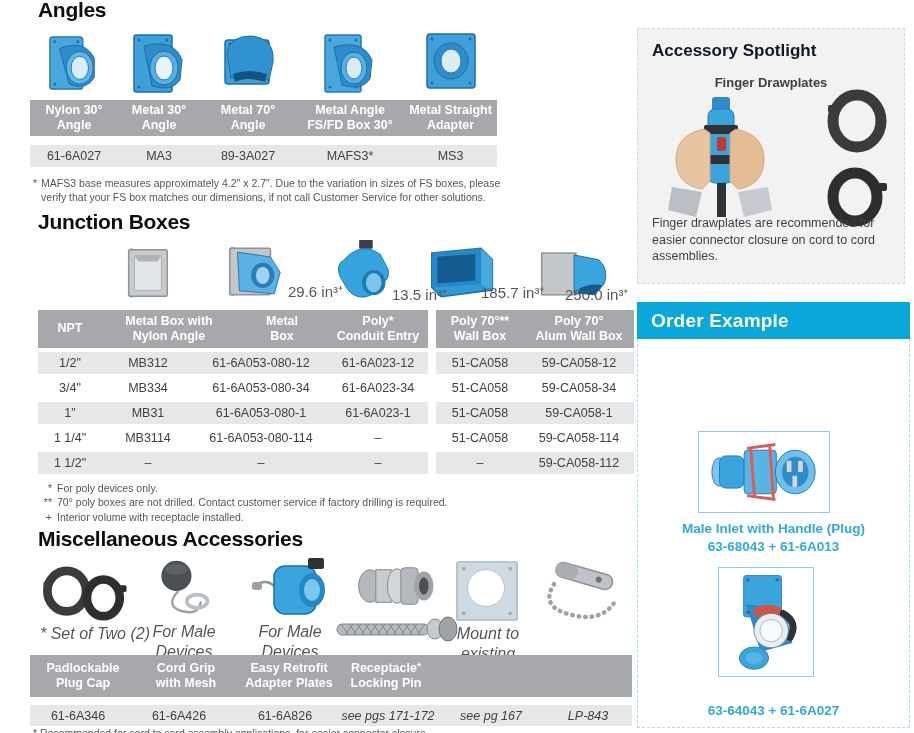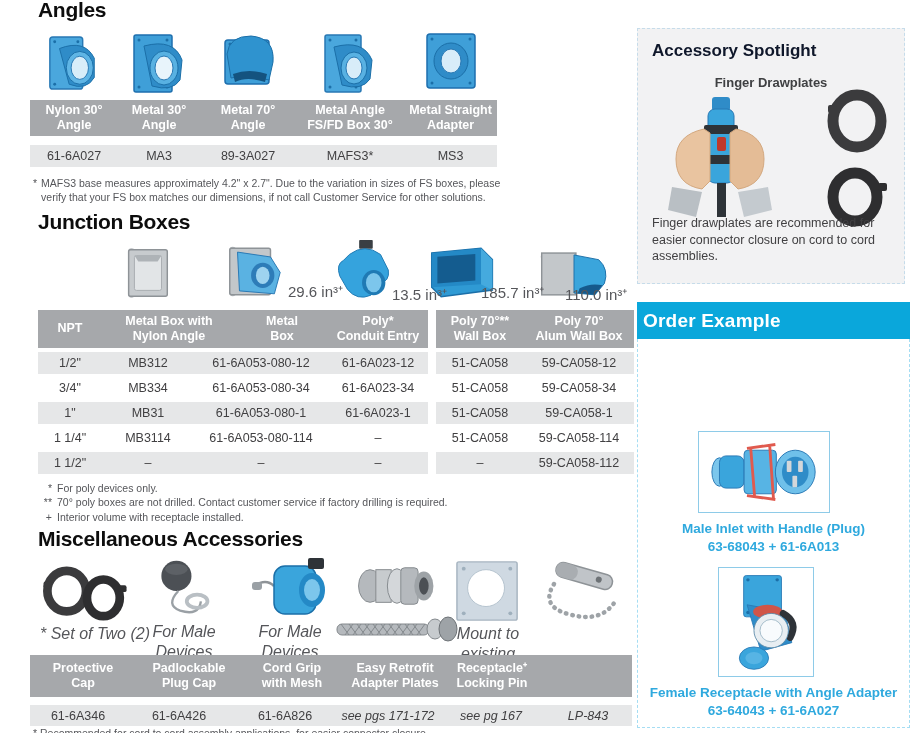--- a/index.html
+++ b/index.html
@@ -192,7 +192,7 @@
 <span class="vol" style="left:288px; top:281px;">29.6 in³⁺</span>
 <span class="vol" style="left:392px; top:284px;text-align:center;">13.5 in³⁺</span>
 <span class="vol" style="left:481px; top:282px;">185.7 in³⁺</span>
-<span class="vol" style="left:565px; top:284px;">110.0 in³⁺</span>
+<span class="vol" style="left:565px; top:284px;">250.0 in³⁺</span>
 
 <div class="abs" style="left:38px; top:310px; width:390px;">
   <div class="thead" style="height:38px;">

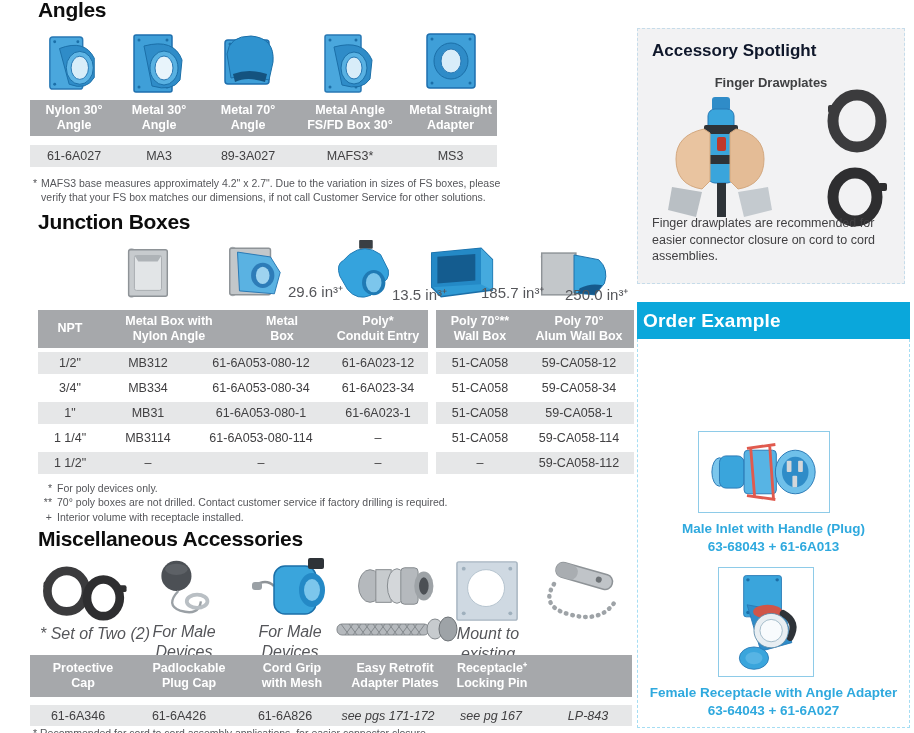--- a/index.html
+++ b/index.html
@@ -31,7 +31,7 @@
   .spot-cap { font-size:12.5px; color:#414042; line-height:1.32; }
 
   .orderbar { left:637px; top:302px; width:273px; height:37px; background:#0aa7db;
-              color:#fff; font-size:19px; font-weight:800; line-height:37px; padding-left:6px; letter-spacing:0.2px; }
+              color:#fff; font-size:19px; font-weight:800; line-height:37px; padding-left:14px; letter-spacing:0.2px; }
   .orderbox { left:637px; top:339px; width:273px; height:389px; background:#fff;
               border:1.5px dashed #a5ddf3; border-top:none; }
   .order-p { font-size:13px; line-height:1.38; color:#414042; }

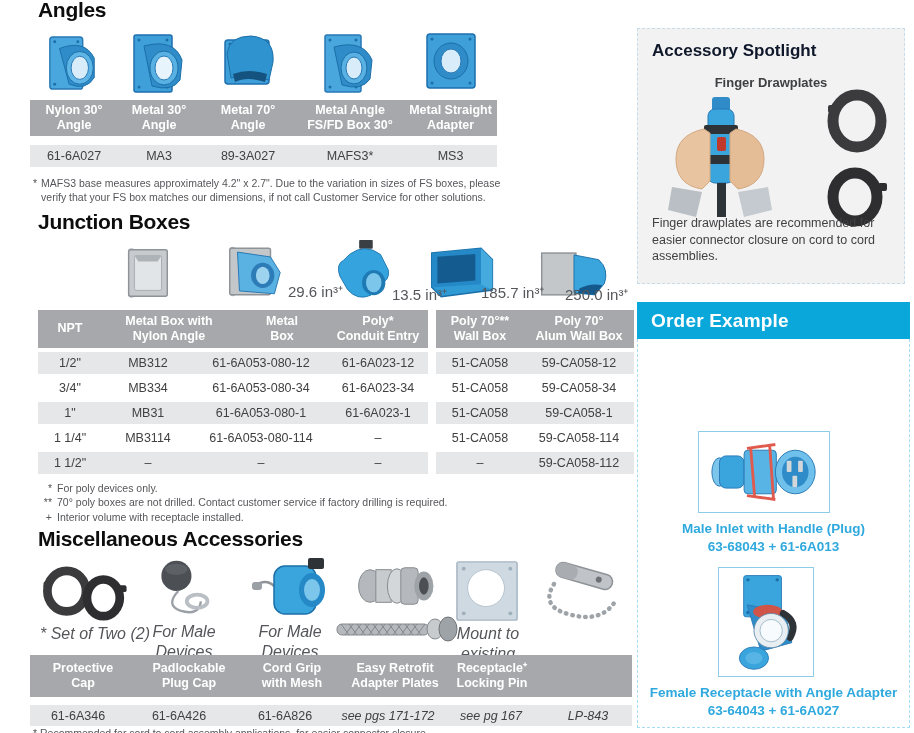--- a/index.html
+++ b/index.html
@@ -371,10 +371,6 @@
 
 <div class="abs" style="left:30px; top:655px; width:602px;">
   <div class="thead" style="height:42px;">
-    <div class="th" style="width:106px">
-        <span>Protective</span>
-        <span>Cap</span>
-      </div>
     <div class="th" style="width:106px">
         <span>Padlockable</span>
         <span>Plug Cap</span>

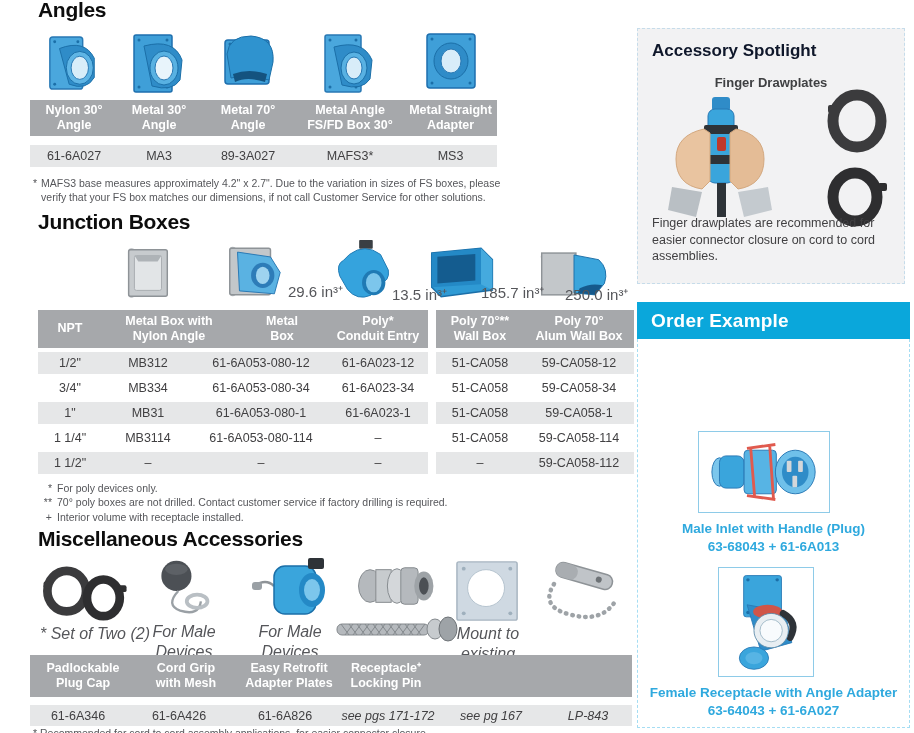--- a/index.html
+++ b/index.html
@@ -460,7 +460,6 @@
       <ellipse cx="36" cy="100" rx="10" ry="7" fill="#57b4e4"></ellipse>
     </svg>
   </div>
-  <div class="bluecap" style="top:346px;">Female Receptacle with Angle Adapter</div>
   <div class="bluecap" style="top:364px;">63-64043 + 61-6A027</div>
 </div>
 

